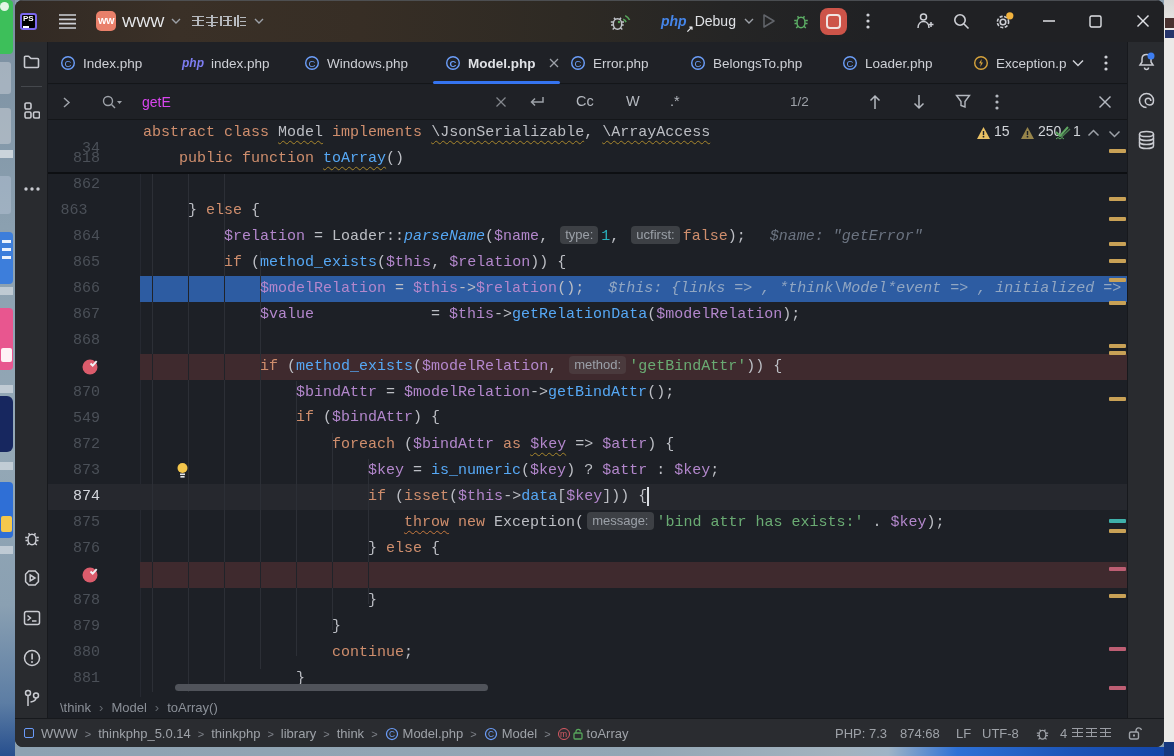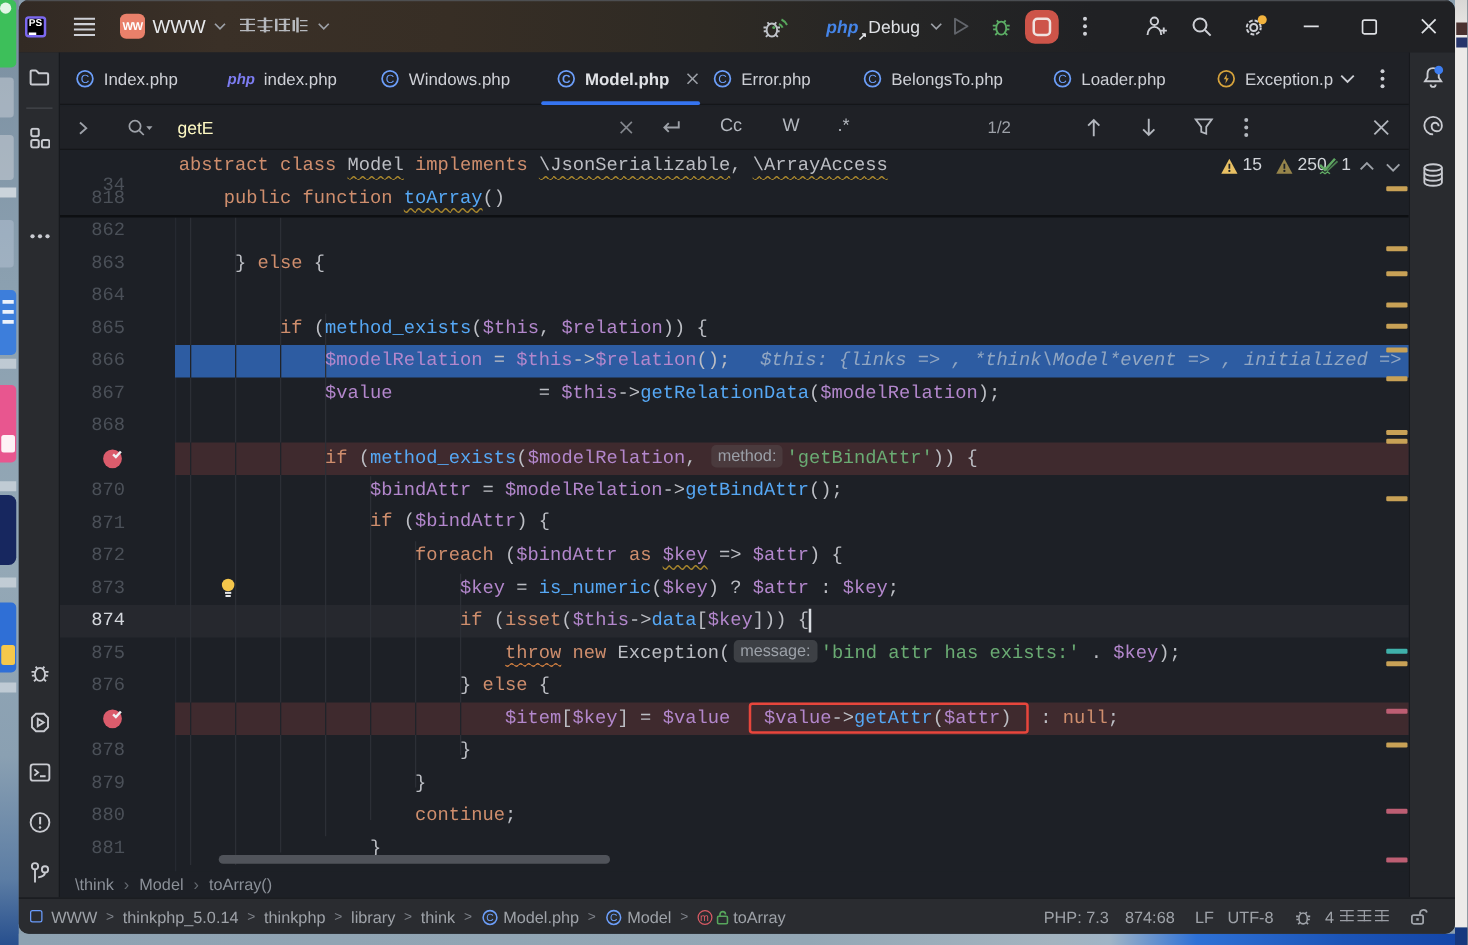--- a/index.html
+++ b/index.html
@@ -372,7 +372,7 @@
           </g>
           <path d="M16 7l2.5 3L21 7z" fill="#9da1a8"></path>
         </svg>
- <div class="abs" style="left:94px;top:9px;font-size:14px;color:#fef9c3;">getE</div>
+ <div class="abs" style="left:94px;top:9px;font-size:14px;color:#d946ef;">getE</div>
  <svg class="abs" style="left:447px;top:11px;" width="12" height="12" viewBox="0 0 12 12">
           <g stroke="#84878e" stroke-width="1.3">
             <line x1="1.5" y1="1.5" x2="10.5" y2="10.5"></line>

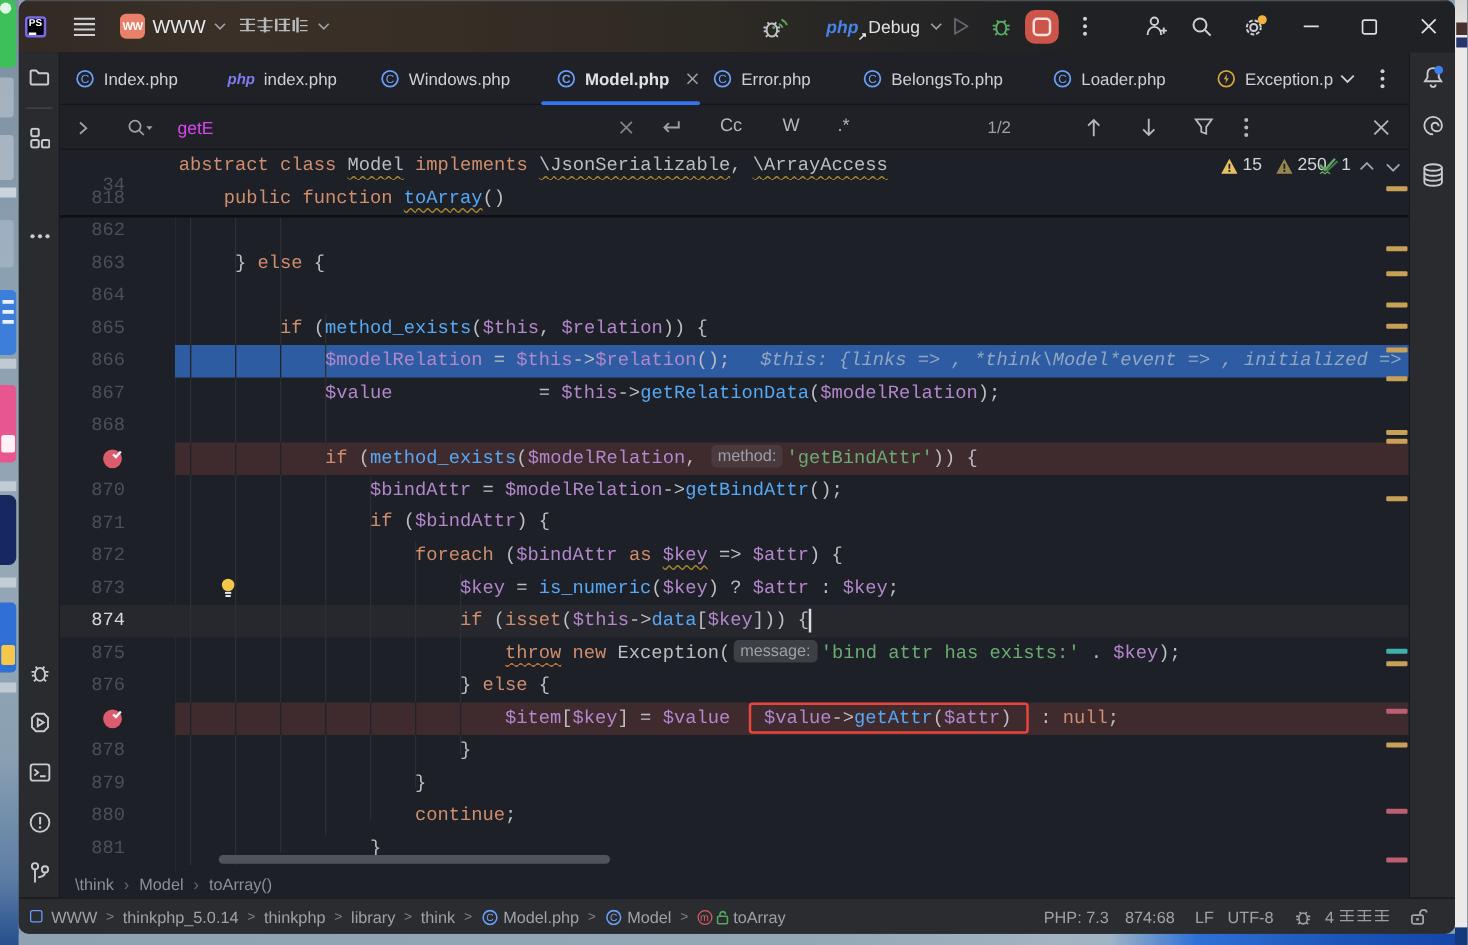--- a/index.html
+++ b/index.html
@@ -436,7 +436,7 @@
         <div class="gdark" style="left:284px;top:441.5px;height:26px;"></div>
         <div class="gdark" style="left:320px;top:441.5px;height:26px;"></div>
         <div class="gnum" style="top:51.5px;">862</div>
-        <div class="gnum" style="top:77.5px;">863</div>
+        <div class="gnum" style="top:77.5px;text-align:center;">863</div>
         <div class="gnum" style="top:103.5px;">864</div>
         <div class="gnum" style="top:129.5px;">865</div>
         <div class="gnum" style="top:155.5px;">866</div>

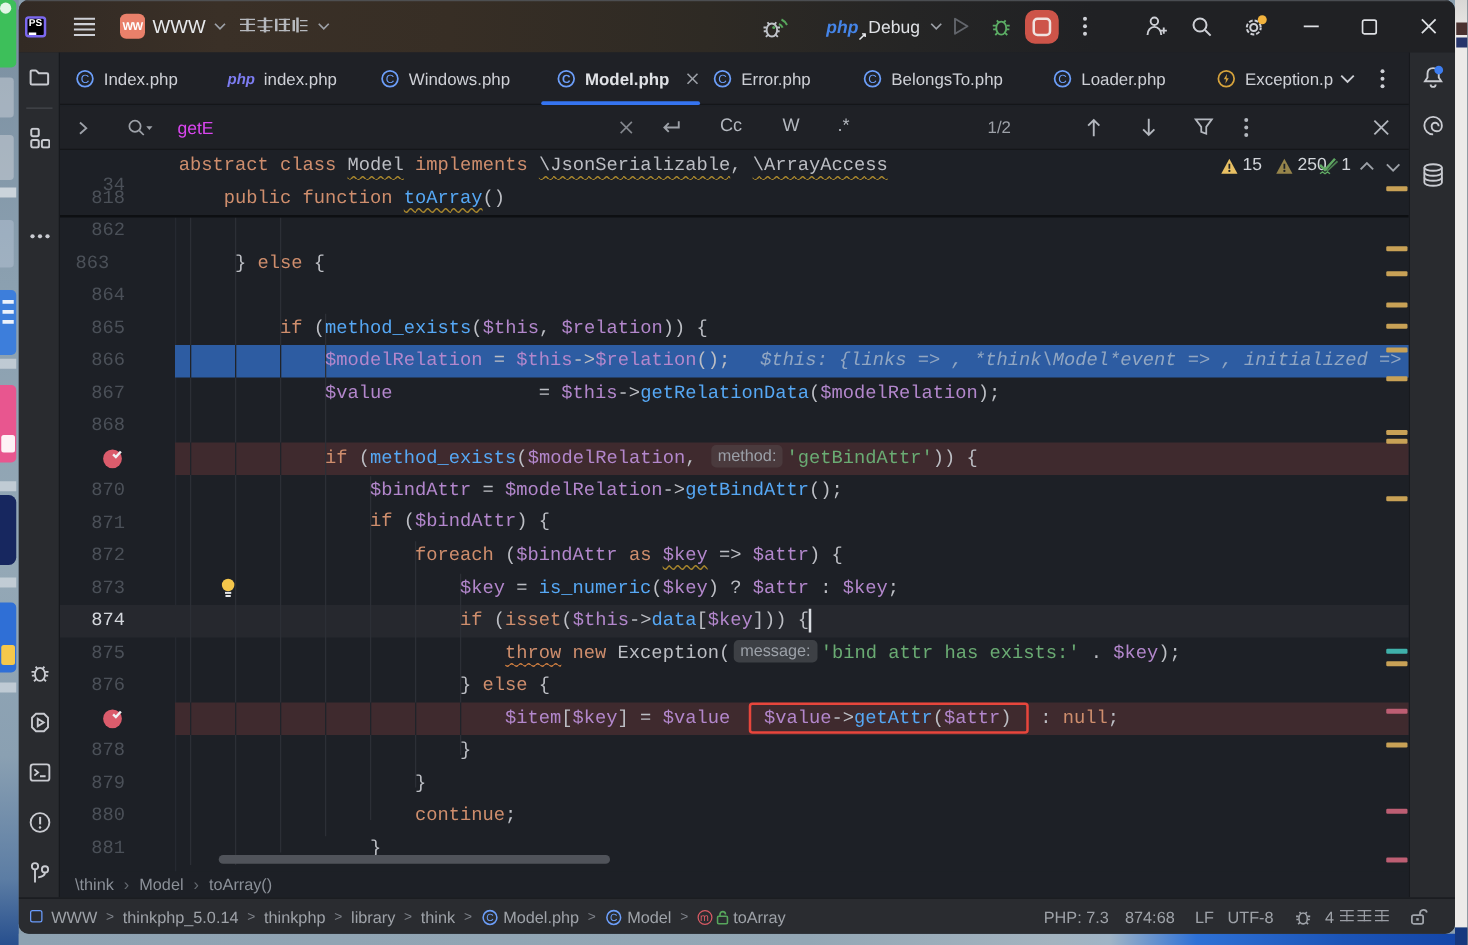--- a/index.html
+++ b/index.html
@@ -454,6 +454,7 @@
         <div class="gnum" style="top:519.5px;">880</div>
         <div class="gnum" style="top:545.5px;">881</div>
         <div class="cline" style="top:77.5px;">        } <span class="k">else</span> {</div>
+        <div class="cline" style="top:103.5px;">            <span class="v">$relation</span> = Loader::<span class="sm">parseName</span>(<span class="v">$name</span>, <span class="chip">type:</span><span class="n">1</span>, <span class="chip">ucfirst:</span><span class="k">false</span>);<span class="i" style="margin-left:24px;">$name: "getError"</span></div>
         <div class="cline" style="top:129.5px;">            <span class="k">if</span> (<span class="m">method_exists</span>(<span class="v">$this</span>, <span class="v">$relation</span>)) {</div>
         <div class="cline" style="top:155.5px;">                <span class="v">$modelRelation</span> = <span class="v">$this</span>-&gt;<span class="v">$relation</span>();<span class="ib" style="margin-left:24px;">$this: {links =&gt; , *think\Model*event =&gt; , initialized =&gt; </span></div>
         <div class="cline" style="top:181.5px;">                <span class="v">$value</span>             = <span class="v">$this</span>-&gt;<span class="m">getRelationData</span>(<span class="v">$modelRelation</span>);</div>

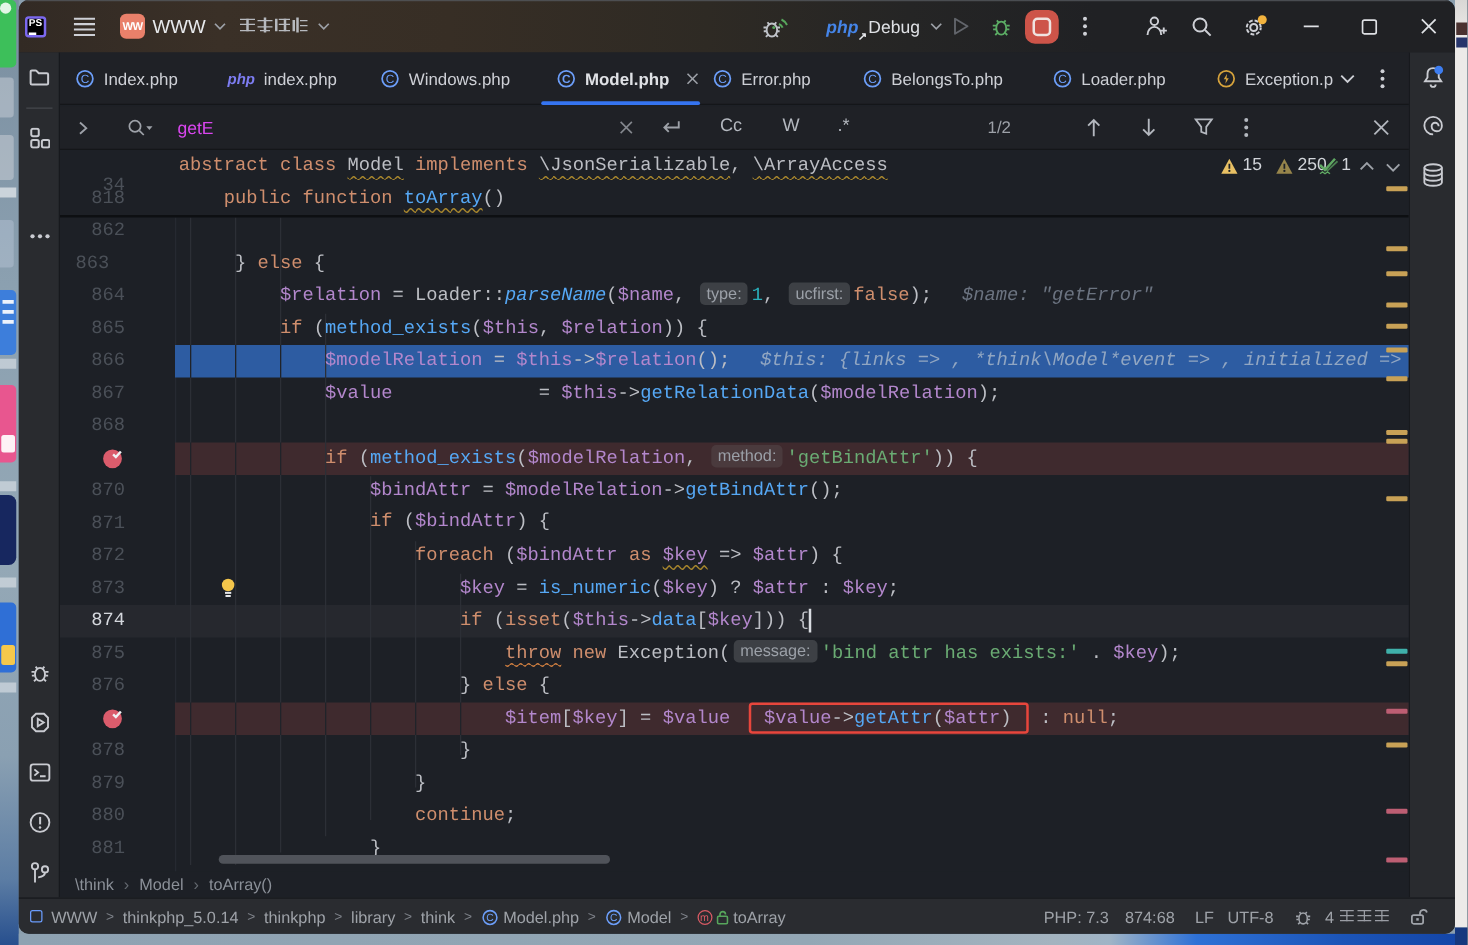--- a/index.html
+++ b/index.html
@@ -443,7 +443,7 @@
         <div class="gnum" style="top:181.5px;">867</div>
         <div class="gnum" style="top:207.5px;">868</div>
         <div class="gnum" style="top:259.5px;">870</div>
-        <div class="gnum" style="top:285.5px;">871</div>
+        <div class="gnum" style="top:285.5px;">549</div>
         <div class="gnum" style="top:311.5px;">872</div>
         <div class="gnum" style="top:337.5px;">873</div>
         <div class="gnum" style="top:363.5px;color:#d4d7dd;">874</div>

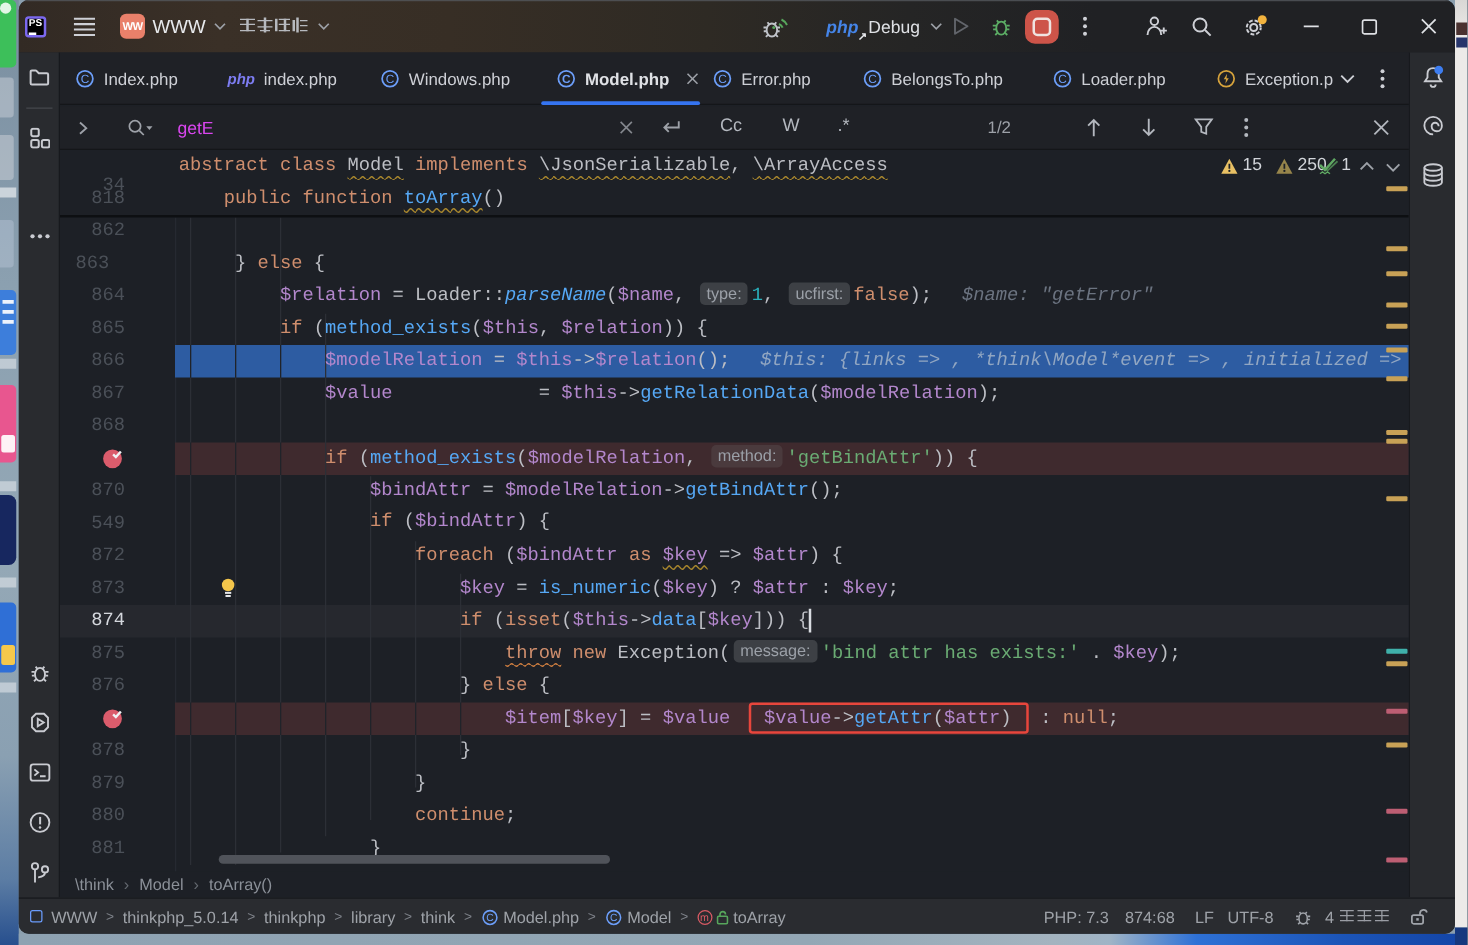--- a/index.html
+++ b/index.html
@@ -466,7 +466,6 @@
         <div class="cline" style="top:363.5px;">                            <span class="k">if</span> (<span class="k">isset</span>(<span class="v">$this</span>-&gt;<span class="m">data</span>[<span class="v">$key</span>])) {</div>
         <div class="cline" style="top:389.5px;">                                <span class="k wavyo">throw</span> <span class="k">new</span> Exception(<span class="chip">message:</span><span class="s">'bind attr has exists:'</span> . <span class="v">$key</span>);</div>
         <div class="cline" style="top:415.5px;">                            } <span class="k">else</span> {</div>
-        <div class="cline" style="top:441.5px;">                                <span class="v">$item</span>[<span class="v">$key</span>] = <span class="v">$value</span> <span class="rb"><span class="v">$value</span>-&gt;<span class="m">getAttr</span>(<span class="v">$attr</span>)</span> : <span class="k">null</span>;</div>
         <div class="cline" style="top:467.5px;">                            }</div>
         <div class="cline" style="top:493.5px;">                        }</div>
         <div class="cline" style="top:519.5px;">                        <span class="k">continue</span>;</div>

